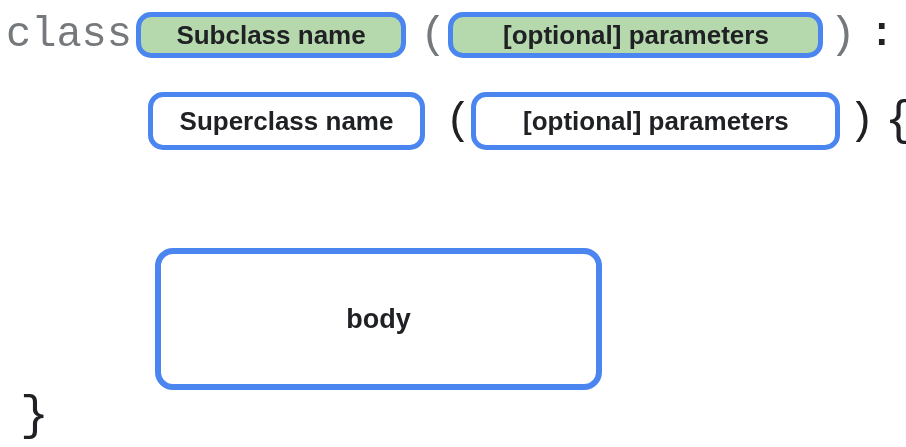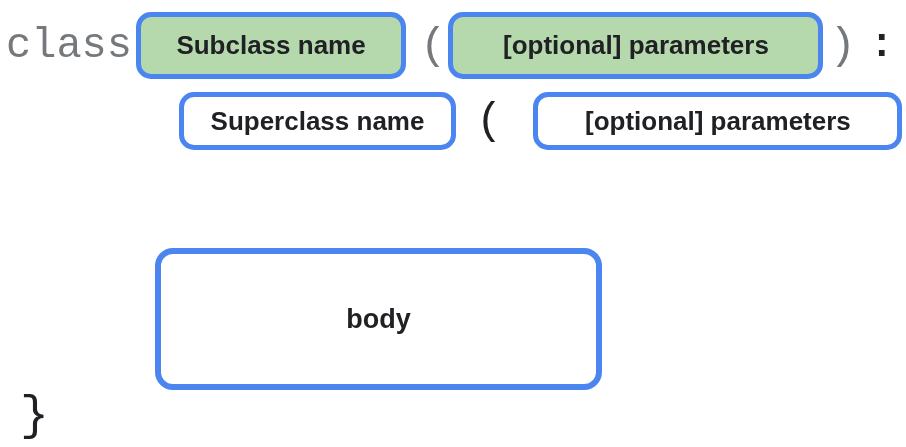--- a/index.html
+++ b/index.html
@@ -22,7 +22,7 @@
     display:flex;
     align-items:center;
   }
-  .row1{left:6px;top:12px;height:67px;}
+  .row1{left:6px;top:12px;height:46px;}
   .row2{left:148px;top:92px;height:58px;}
   .keyword{
     font-family:"Liberation Mono","DejaVu Sans Mono",monospace;

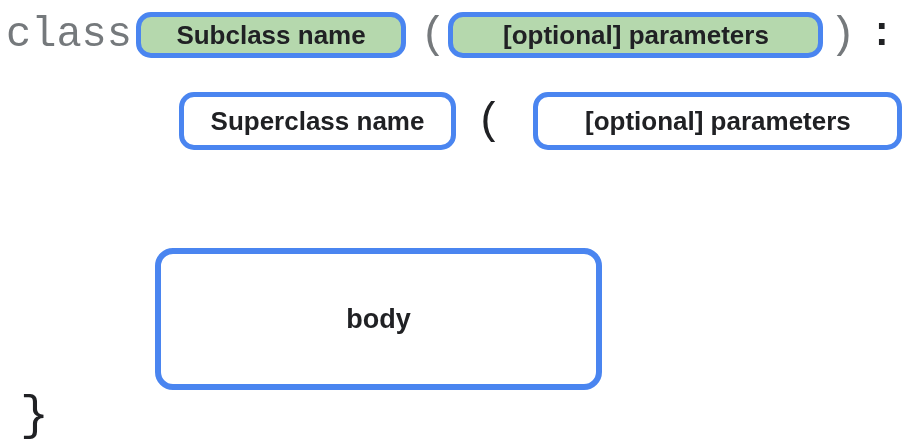--- a/index.html
+++ b/index.html
@@ -38,7 +38,6 @@
     border-radius:15px;
     height:100%;
     background:#fff;
-    margin-left:31px;
   }
   .pill.green{background:var(--highlight-green);}
   .pill .label{

